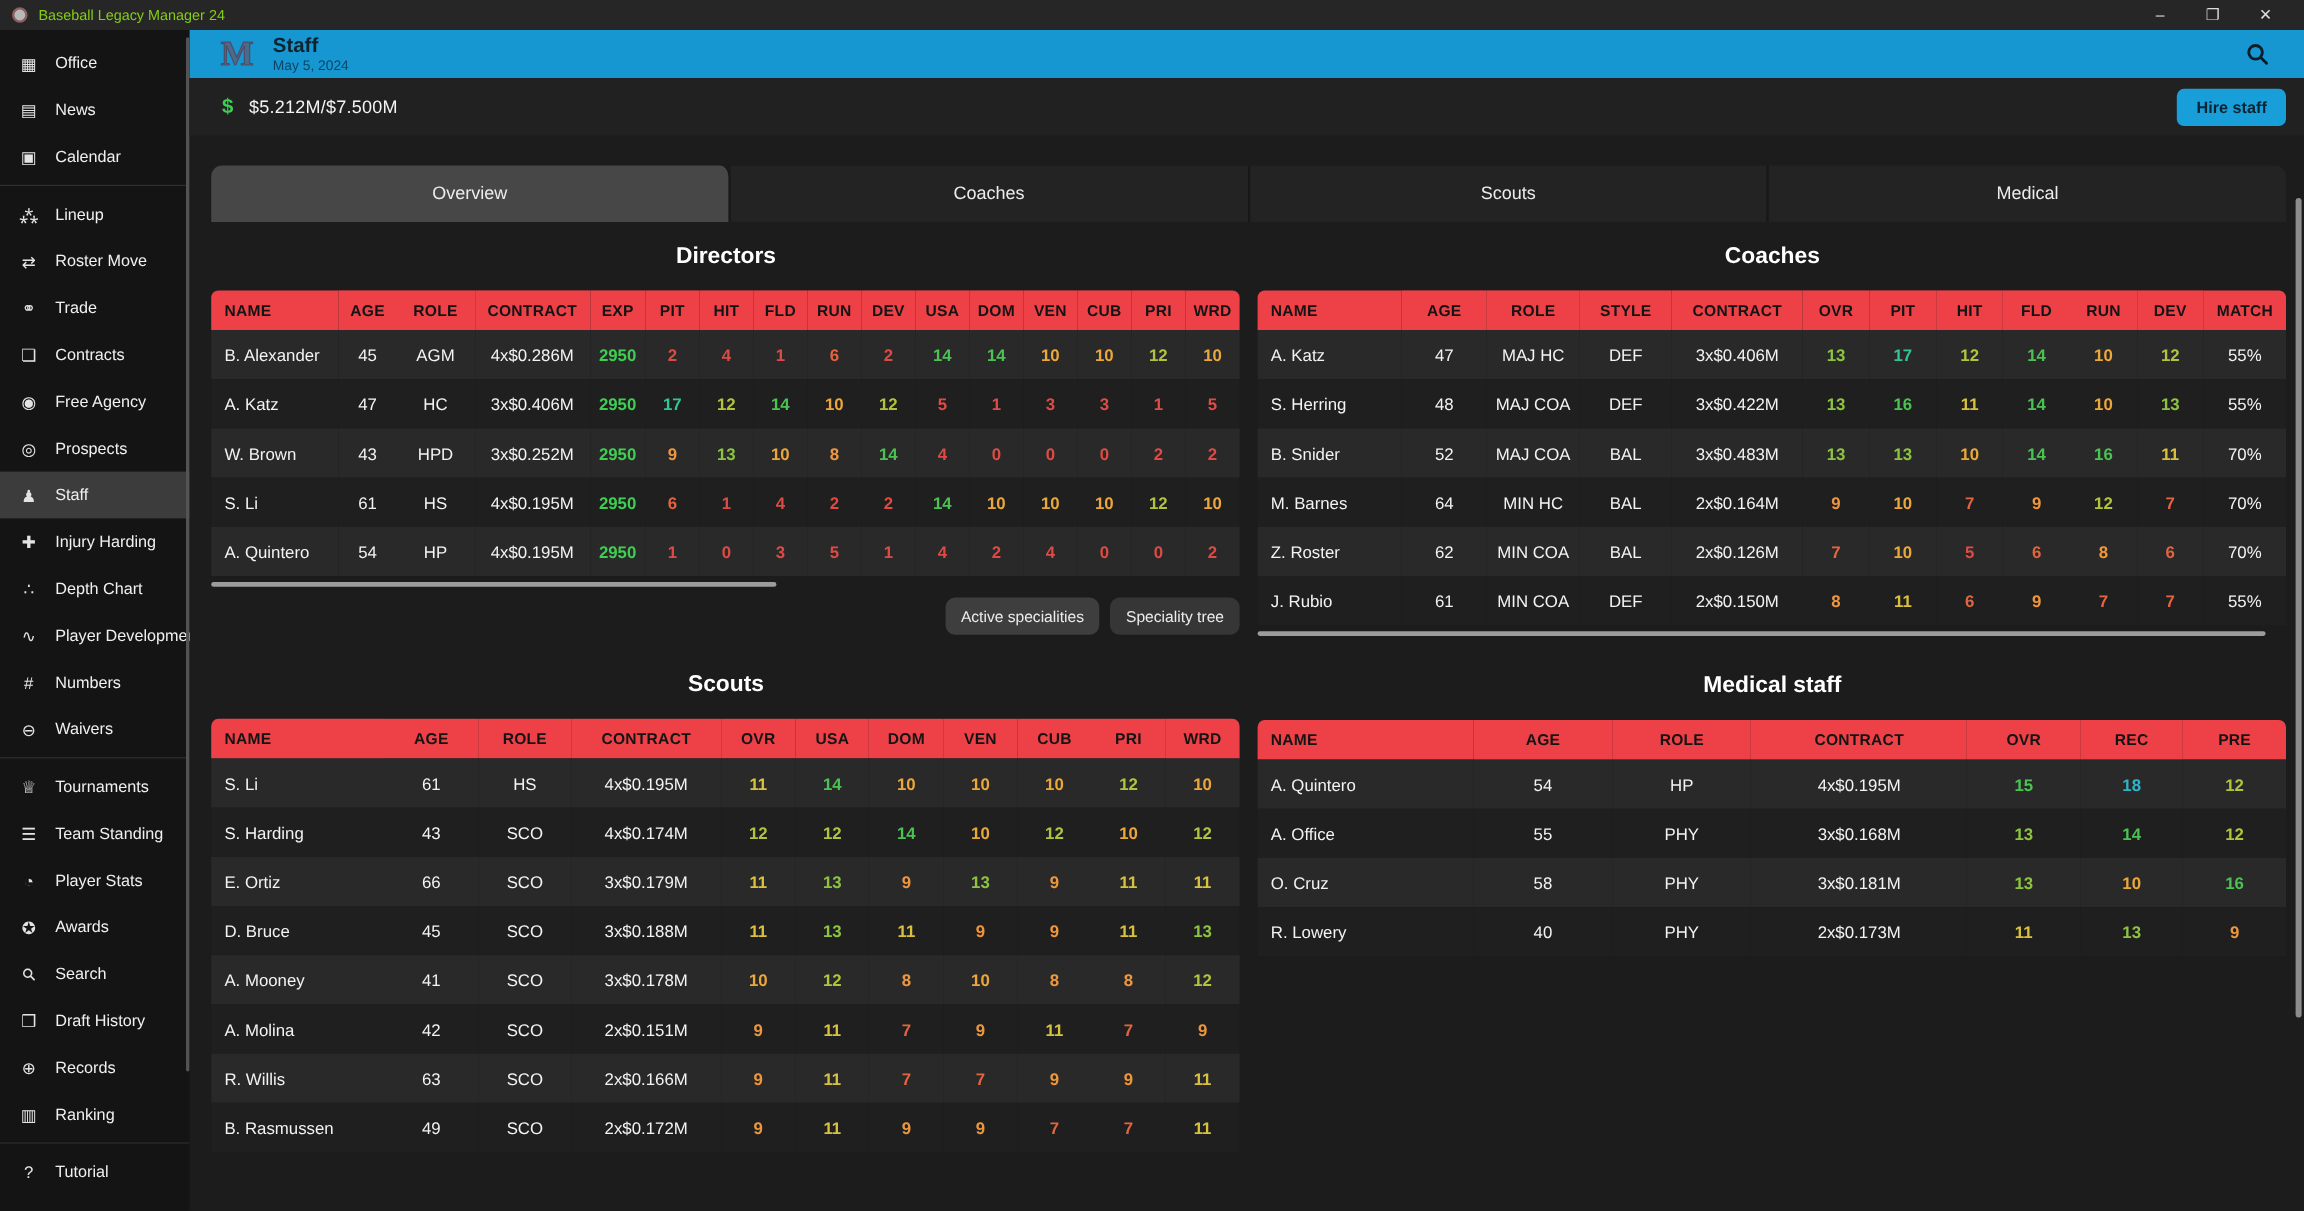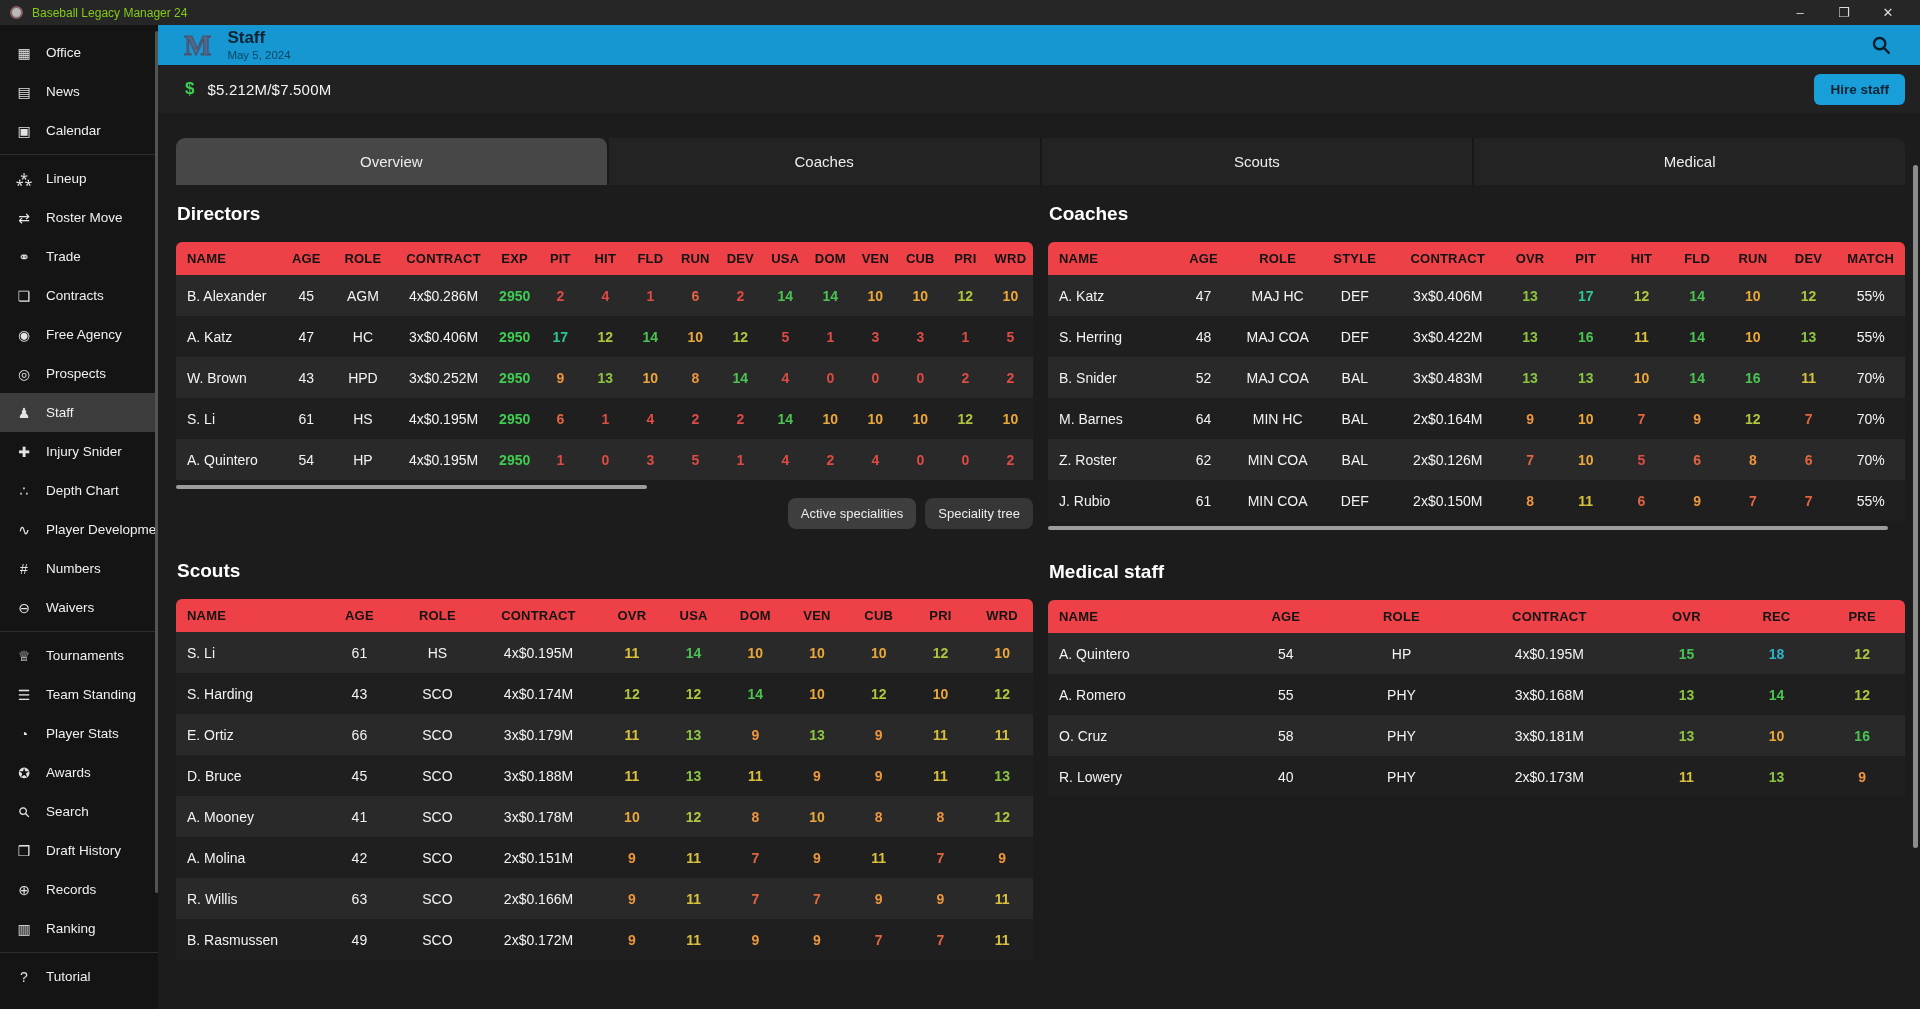--- a/index.html
+++ b/index.html
@@ -51,7 +51,7 @@
   .content { display:flex; gap:15px; padding:0 15px 0 18px; }
   .colL, .colR { width:857px; flex:none; }
 
-  h2.sect { font-size:19px; font-weight:800; color:#fff; margin:18px 0 17px 1px; }
+  h2.sect { font-size:19px; font-weight:800; color:#fff; margin:18px 0 17px 1px;text-align:center; }
   .gap-top { margin-top:31px; }
 
   table.grid { width:100%; border-collapse:separate; border-spacing:0; table-layout:fixed; }

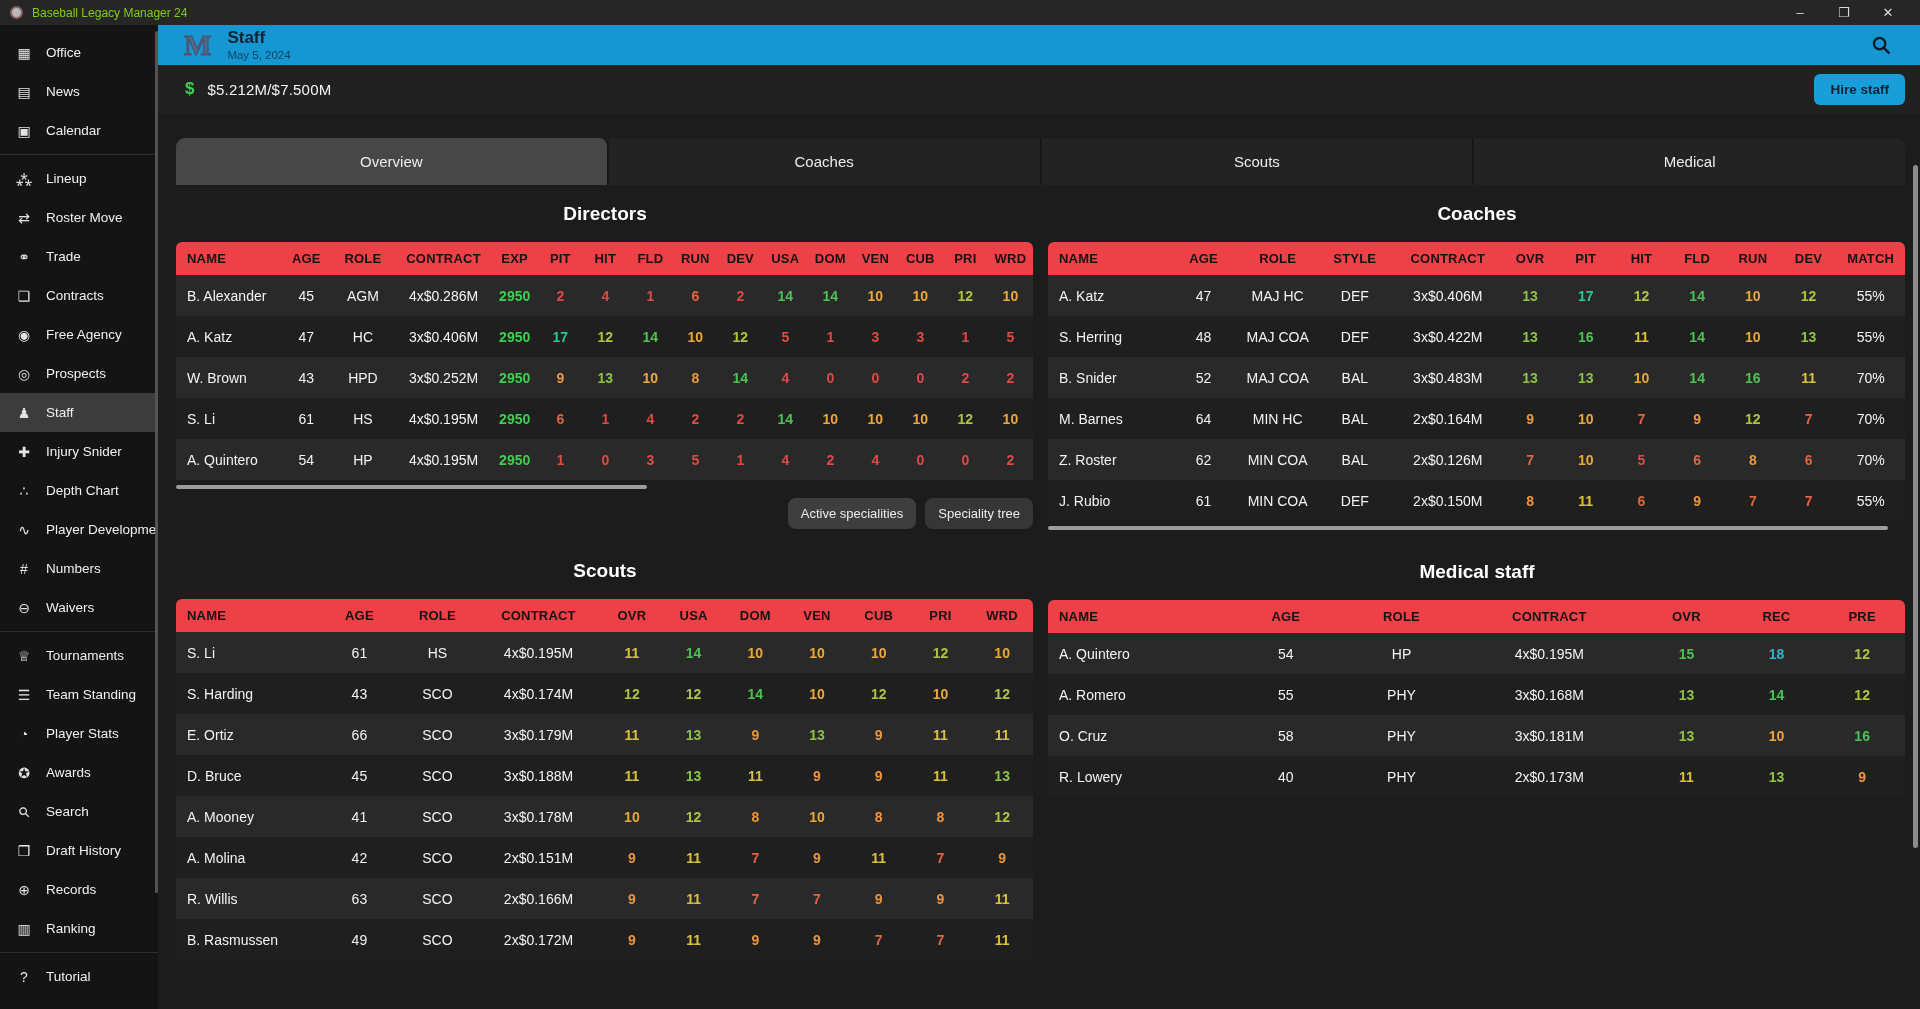--- a/index.html
+++ b/index.html
@@ -133,7 +133,7 @@
         </div>
         <div class="sb-item" data-name="sidebar-item-injury-reserve">
           <span class="sb-icon" data-name="medical-cross-icon">✚</span>
-          <span class="sb-label" data-name="sidebar-item-label">Injury Snider</span>
+          <span class="sb-label" data-name="sidebar-item-label">Injury Harding</span>
         </div>
         <div class="sb-item" data-name="sidebar-item-depth-chart">
           <span class="sb-icon" data-name="hierarchy-icon">∴</span>

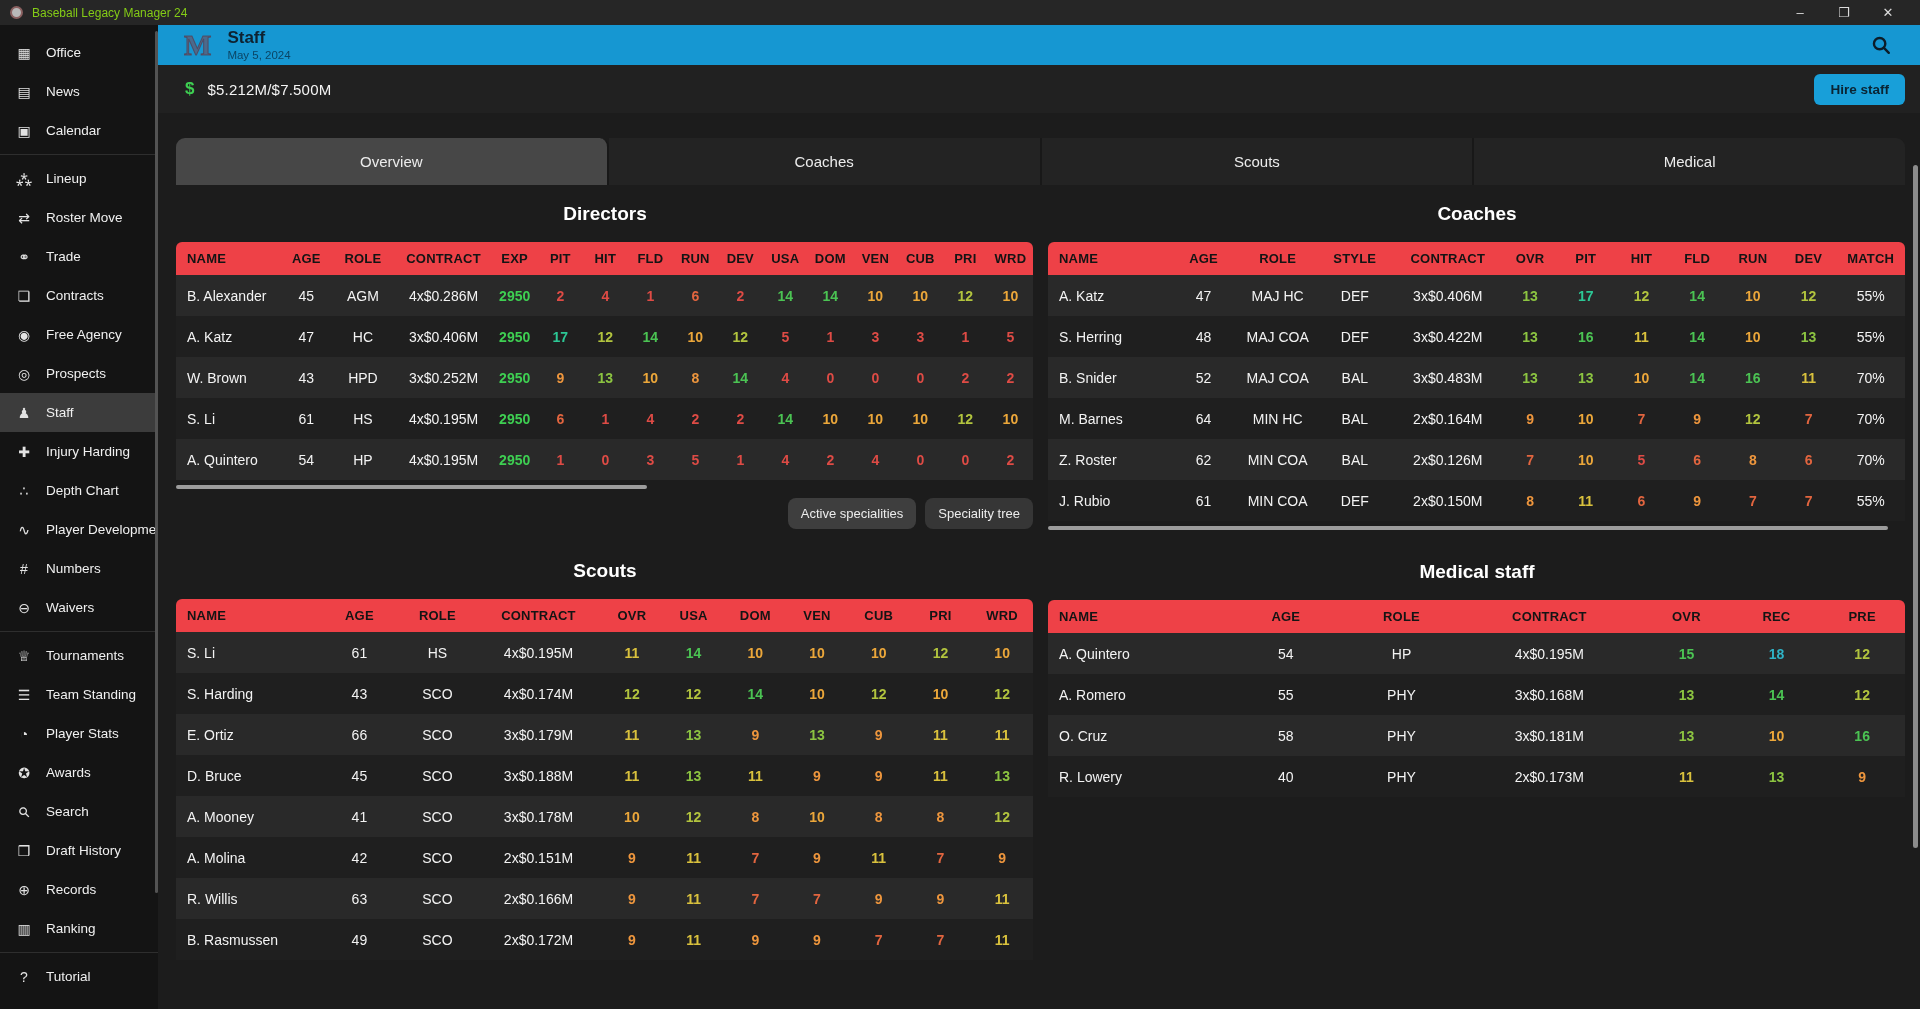--- a/index.html
+++ b/index.html
@@ -675,7 +675,7 @@
                     <td data-name="cell-pre" class="stat" style="color: rgb(178, 196, 62);">12</td>
                   </tr>
                   <tr data-name="table-row">
-                    <td data-name="cell-name" class="left">A. Romero</td>
+                    <td data-name="cell-name" class="left">A. Office</td>
                     <td data-name="cell-age">55</td>
                     <td data-name="cell-role">PHY</td>
                     <td data-name="cell-contract">3x$0.168M</td>

